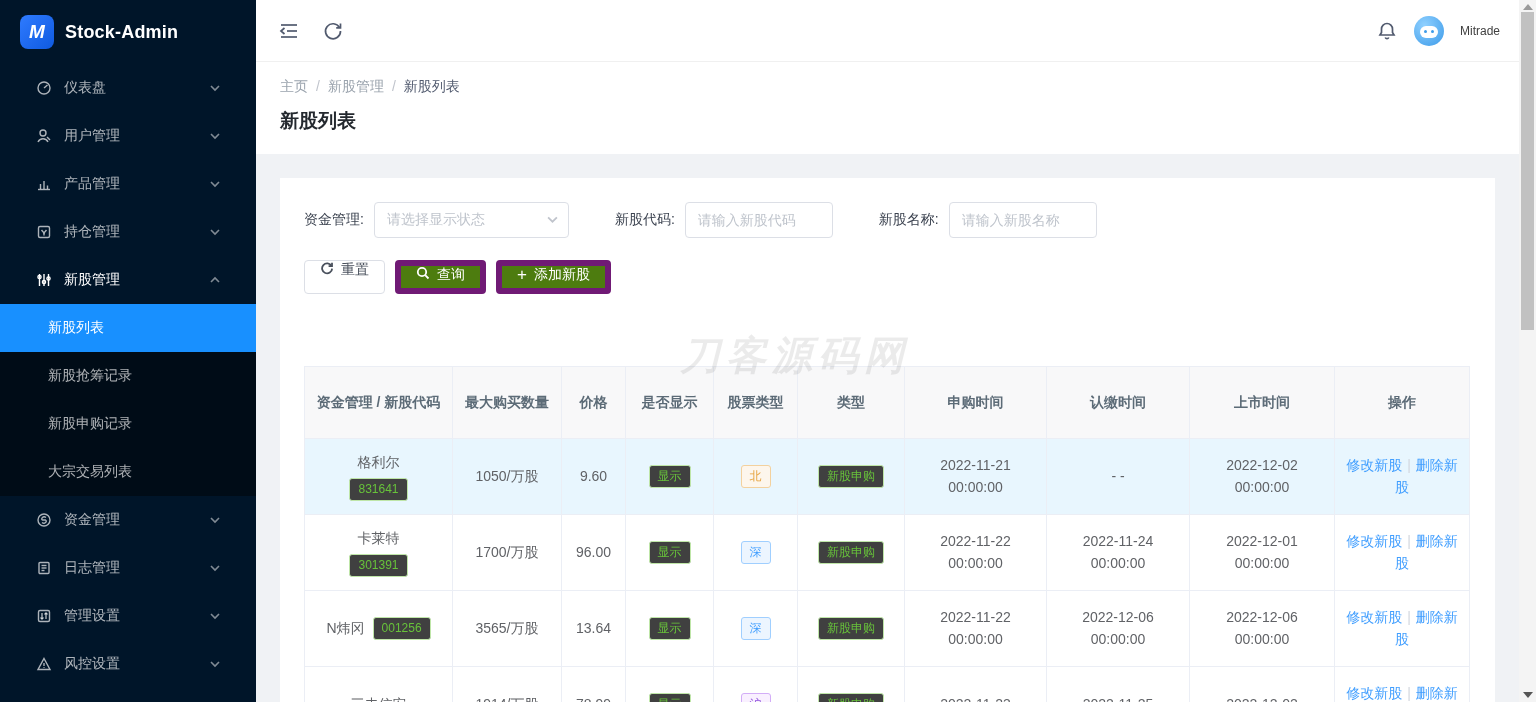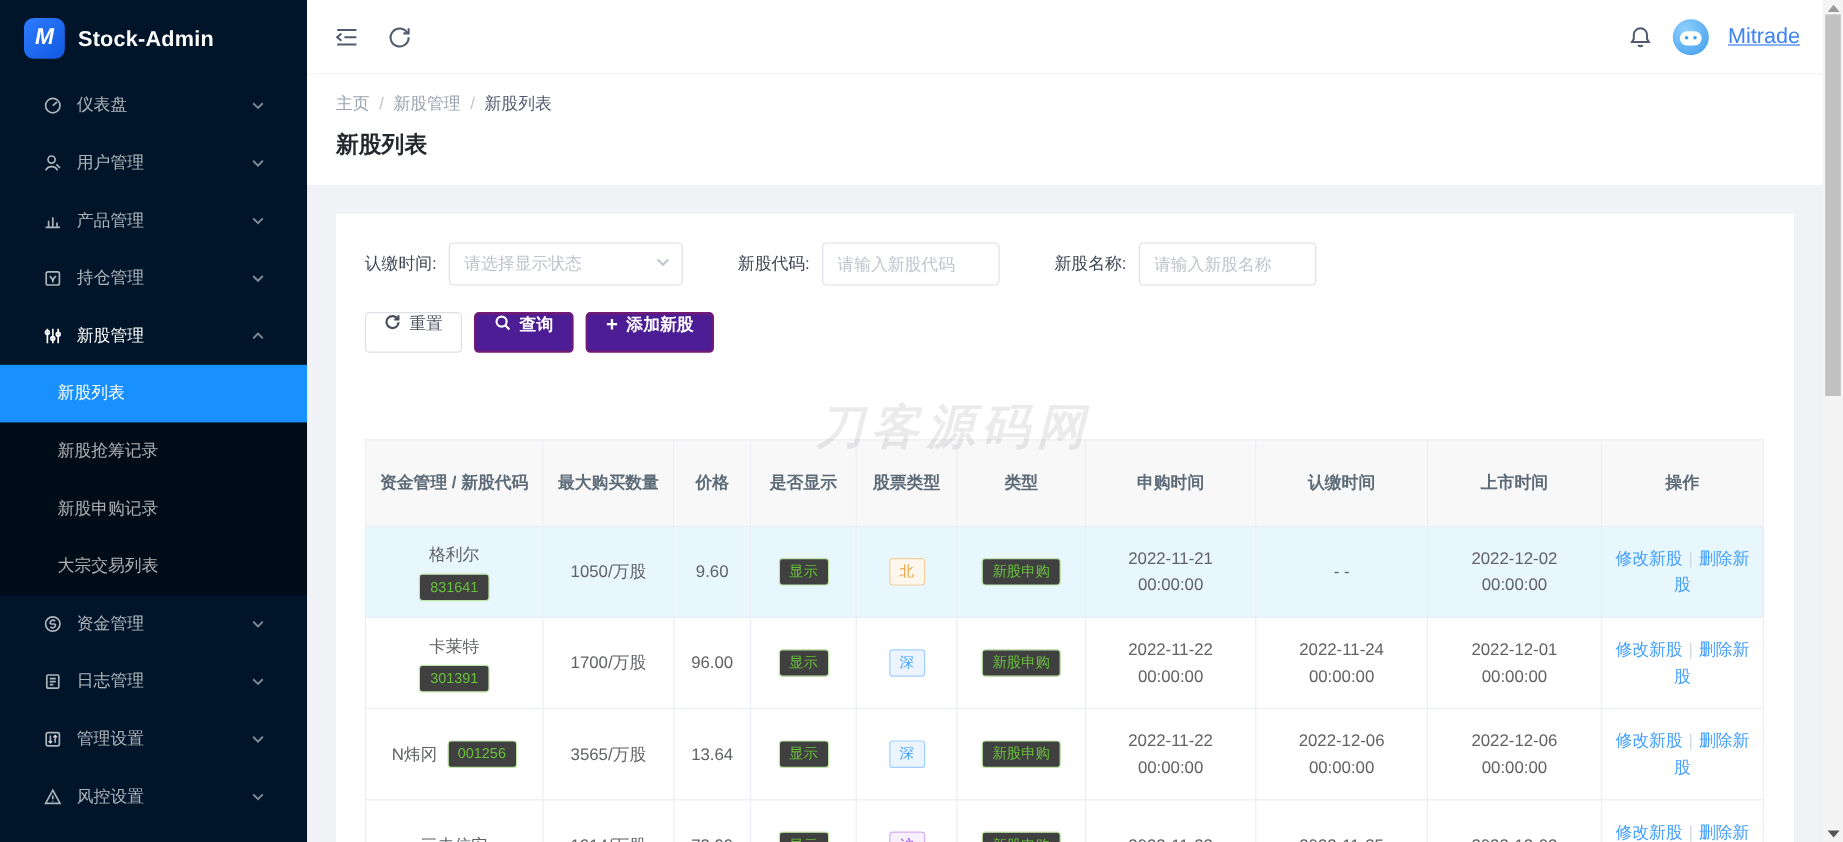--- a/index.html
+++ b/index.html
@@ -41,7 +41,7 @@
     background:#fff; border-radius:6px; }
   .avatar .eye { position:absolute; top:14px; width:3px; height:3px; border-radius:50%; background:#3d9be9; }
   .avatar .eye.l { left:10px; } .avatar .eye.r { left:17px; }
-  .username { color:#3b82f6; font-size:18px; cursor:pointer;text-decoration:underline; }
+  .username { color:#404040; font-size:12px; cursor:pointer; }
 
   .page-head { background:#fff; padding:16px 24px 20px; }
   .breadcrumb { font-size:14px; color:#9aa3ad; display:flex; gap:8px; }

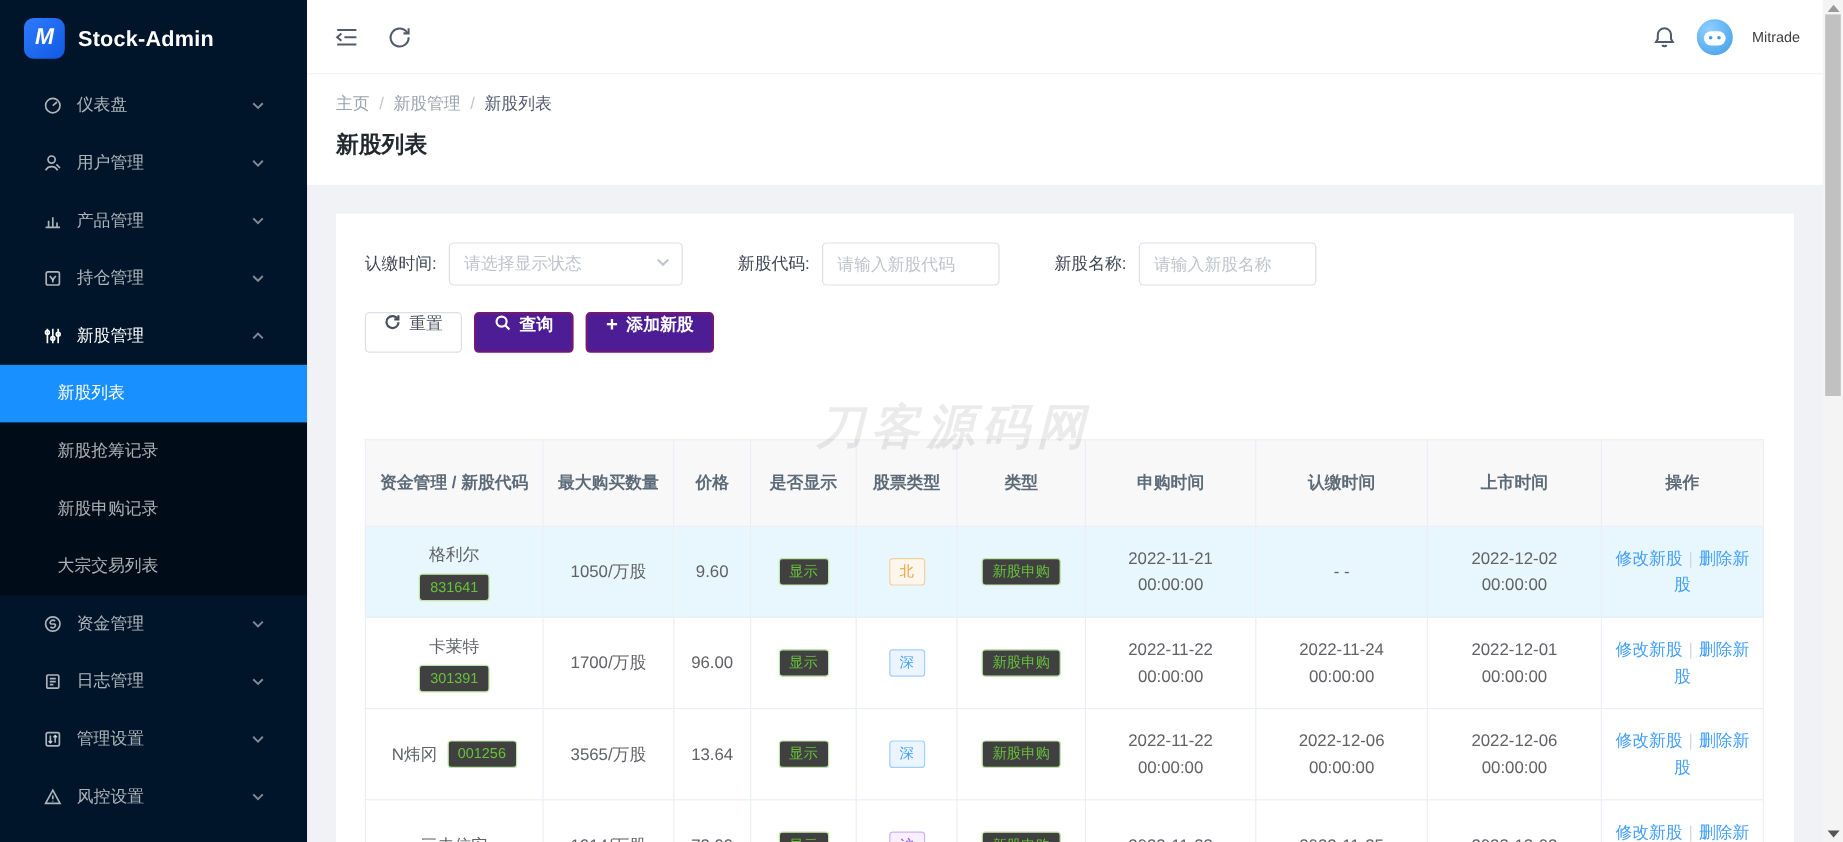--- a/index.html
+++ b/index.html
@@ -307,7 +307,7 @@
 
         <div class="filters">
           <div class="fgroup">
-            <span class="flabel">认缴时间:</span>
+            <span class="flabel">资金管理:</span>
             <div class="fselect">
               <span class="ph">请选择显示状态</span>
               <span><svg viewBox="0 0 10 7">

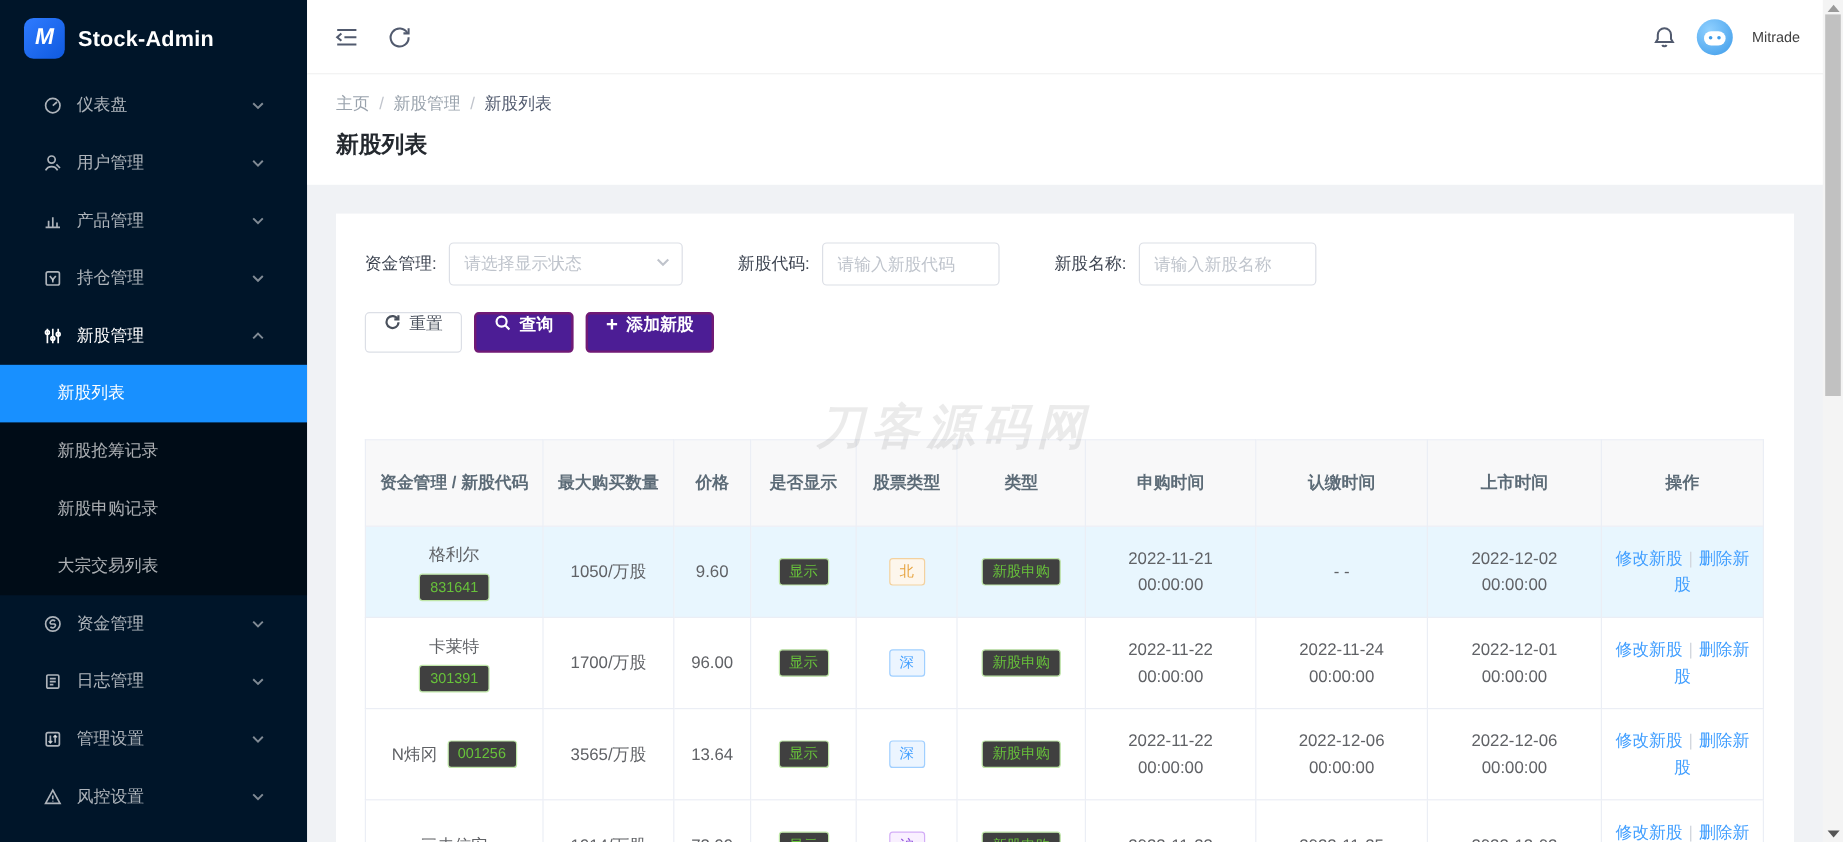--- a/index.html
+++ b/index.html
@@ -75,7 +75,7 @@
     gap:7px; cursor:pointer; font-family:"Liberation Sans",sans-serif; }
   .btn svg { width:14px; height:14px; stroke:currentColor; fill:none; stroke-width:1.8; }
   .btn-default { background:#fff; border:1px solid #dcdfe6; color:#49505c; }
-  .btn-primary { background:#4c1d95; border:2px solid #701a75; color:#fff;font-weight:bold; }
+  .btn-primary { background:#4d7c0f; border:6px solid #701a75; color:#fff; }
   .btn .plus { font-size:17px; line-height:1; }
 
   

